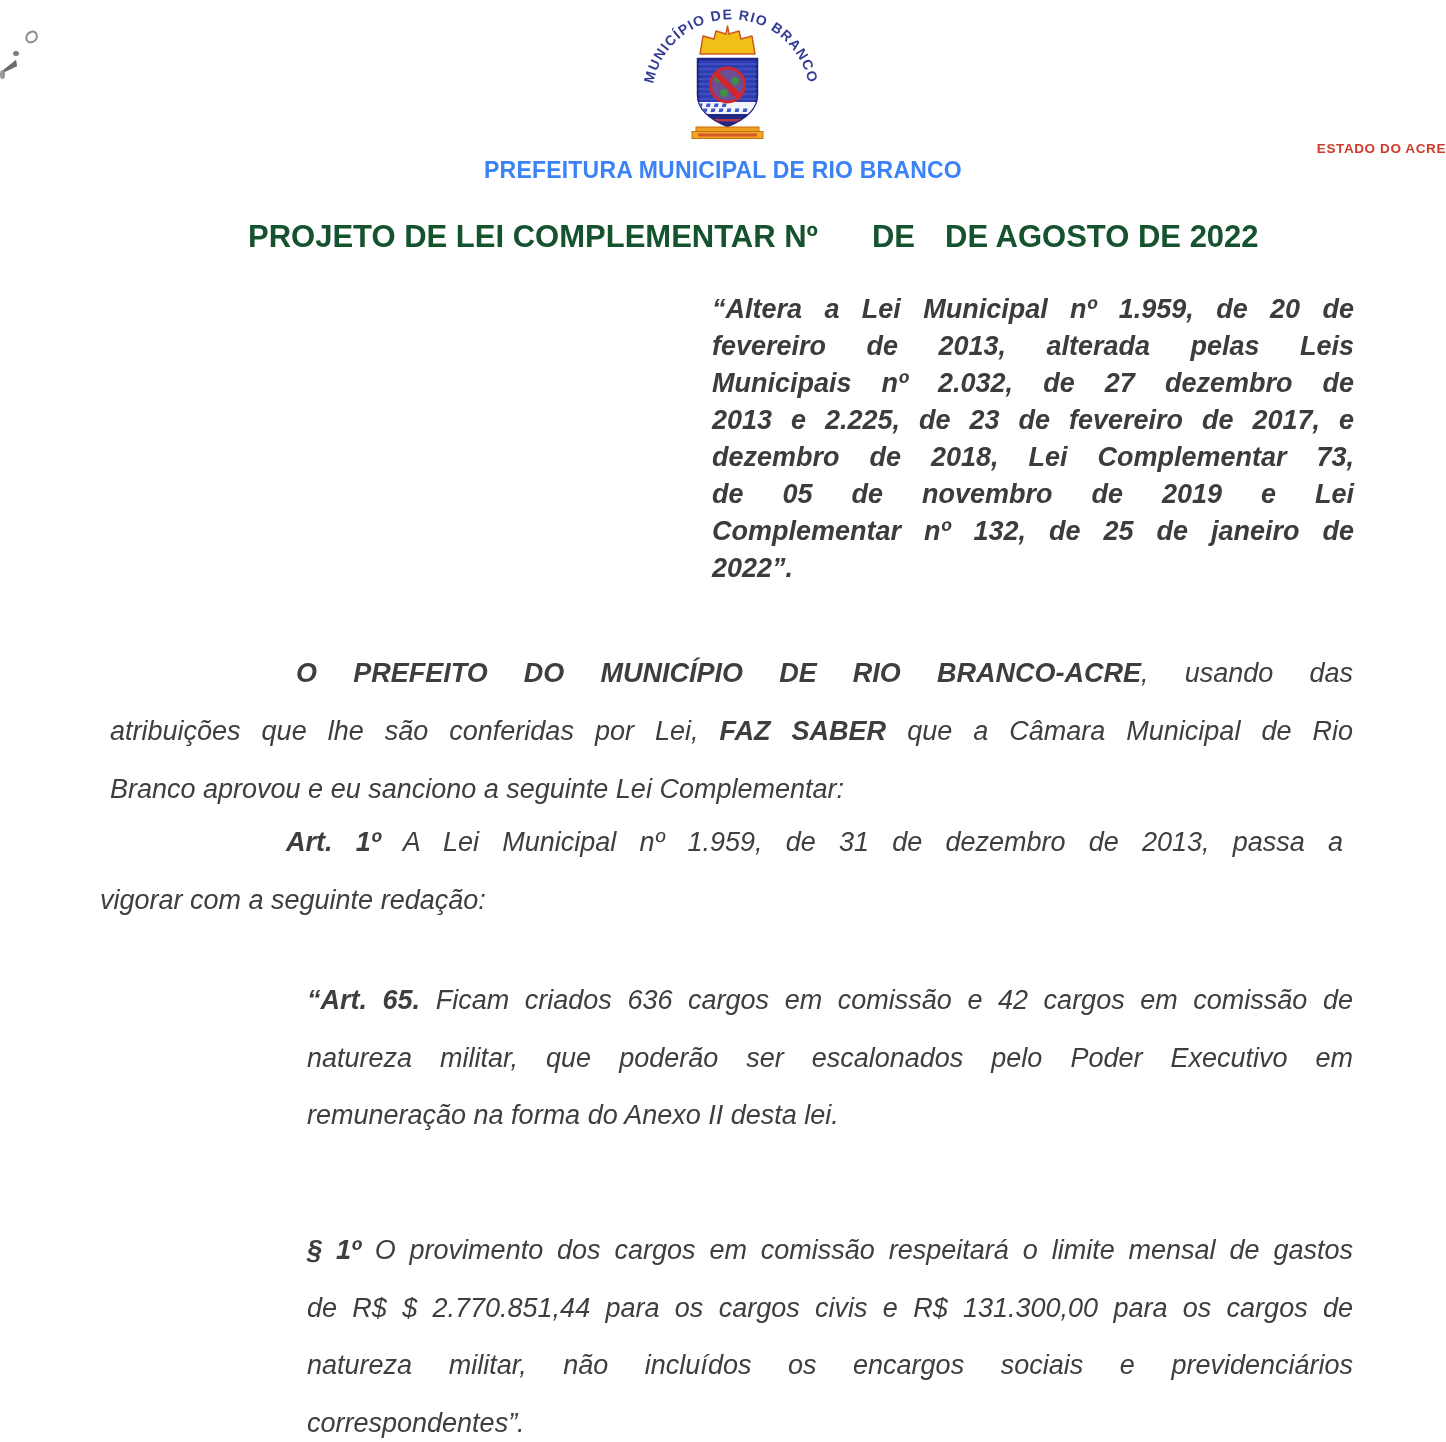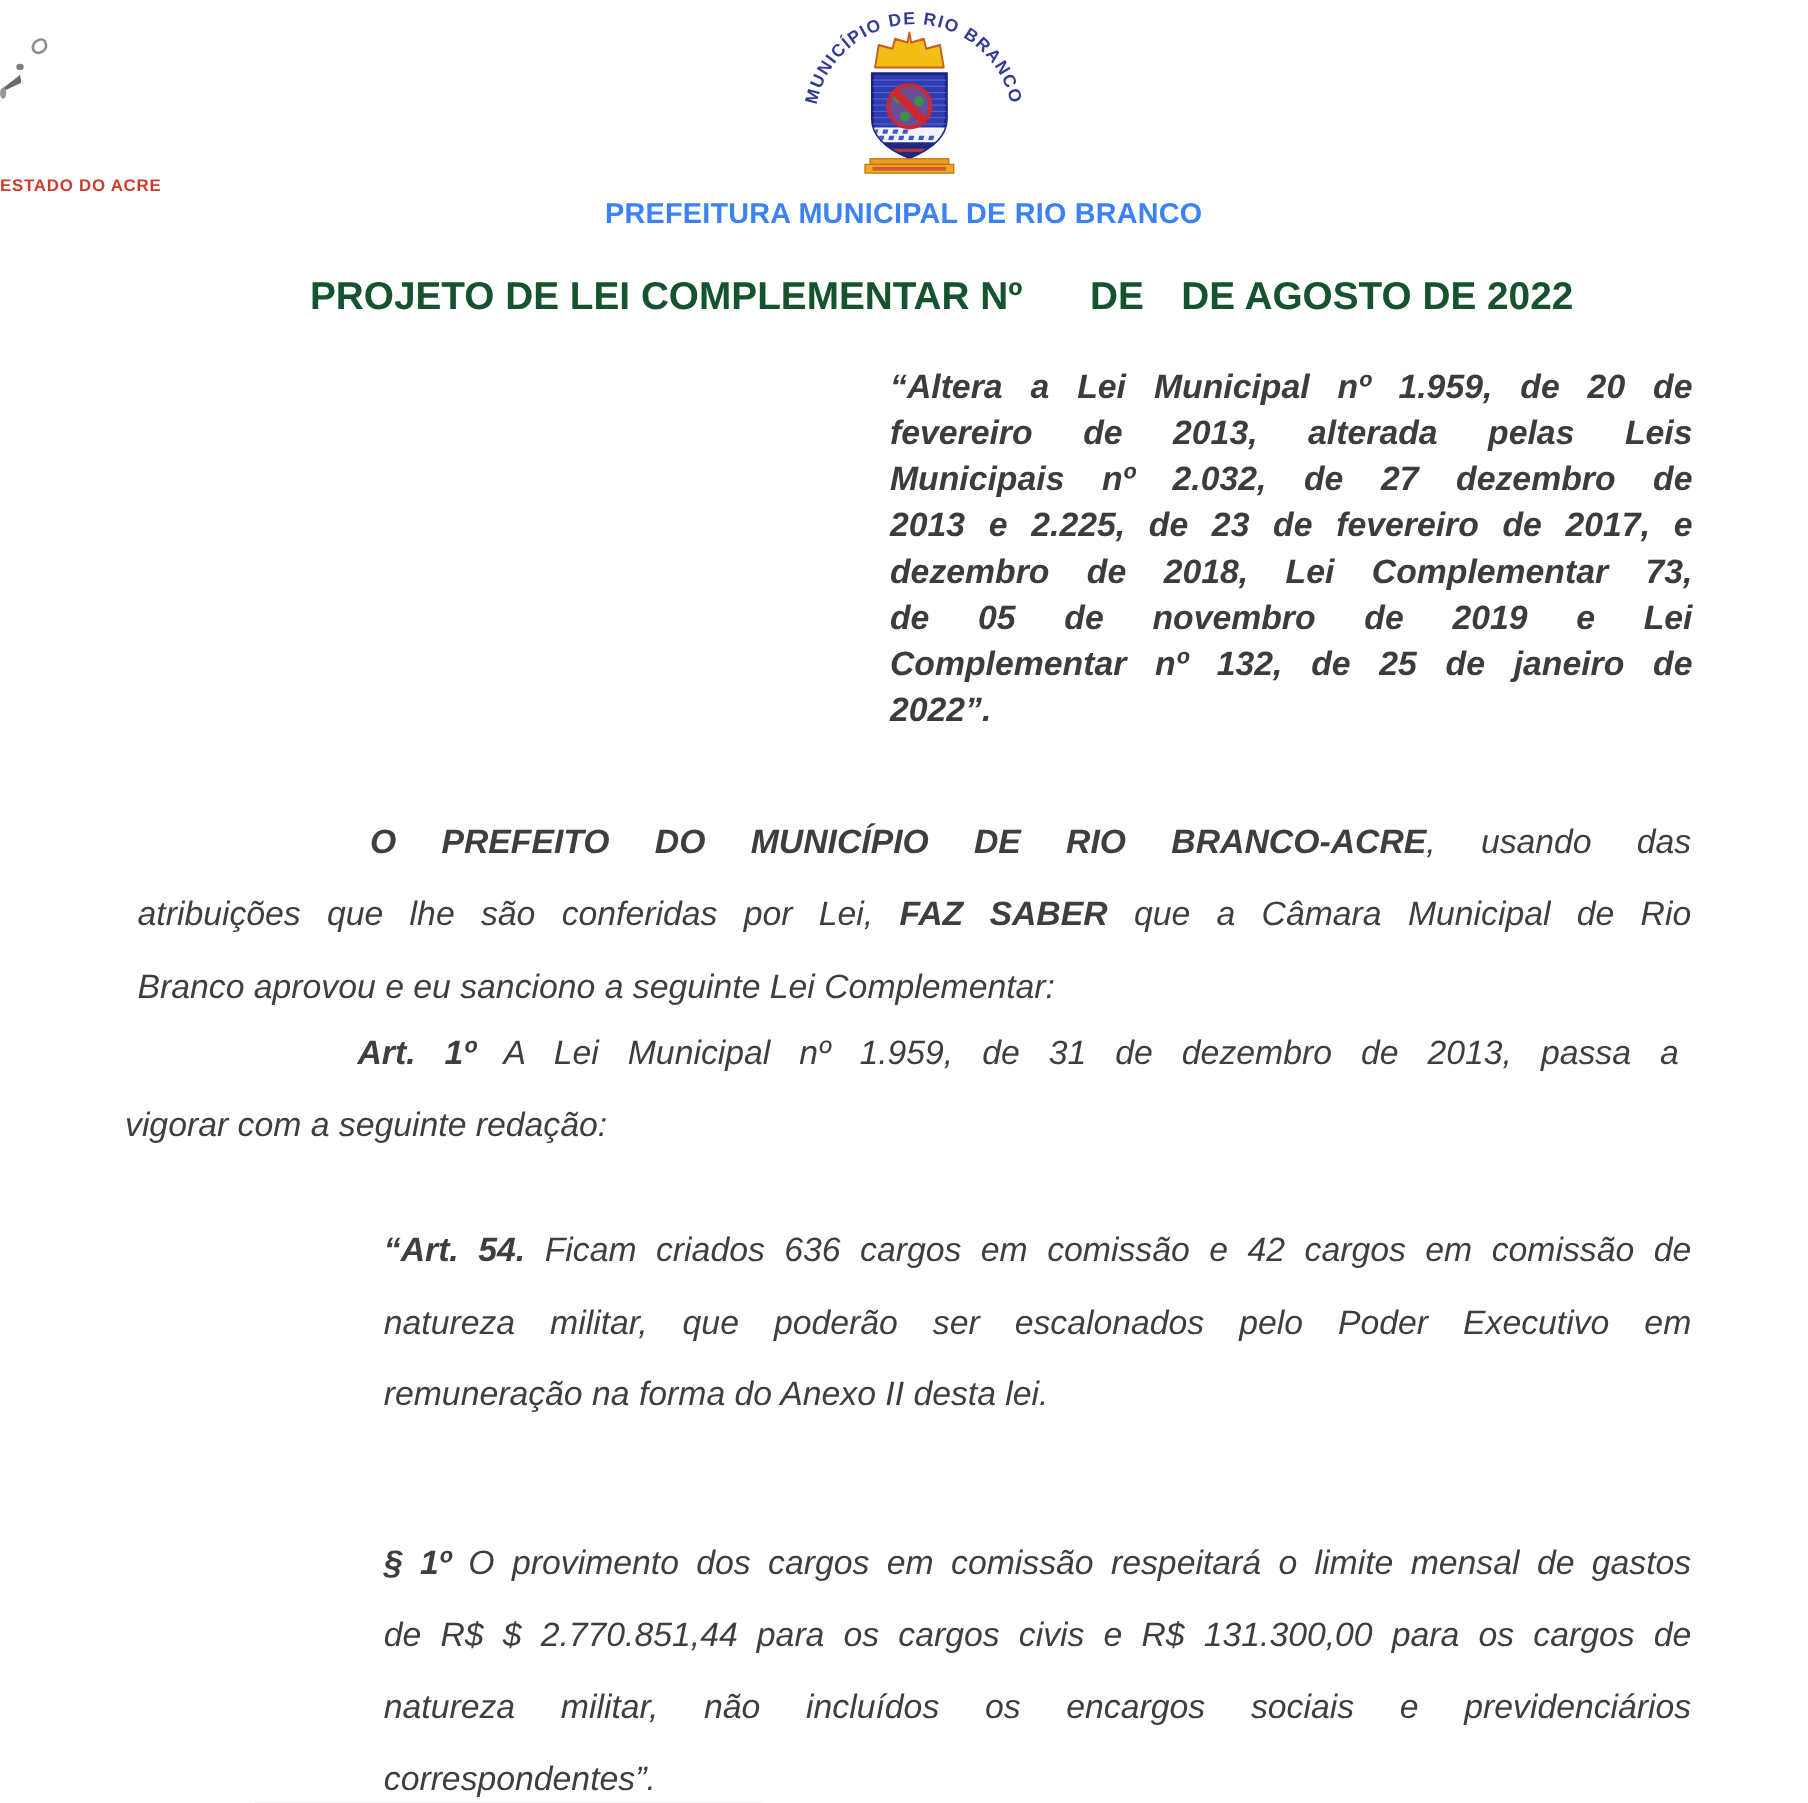--- a/index.html
+++ b/index.html
@@ -21,7 +21,7 @@
 
   
   #crest { left:638px; top:2px; width:186px; height:138px; }
-  #state-label { left:0; right:0; top:141px; text-align:left; font-size:13.5px; font-weight:bold; color:#cf3b2a; letter-spacing:.6px; }
+  #state-label { left:0; right:0; top:141px; text-align:right; font-size:13.5px; font-weight:bold; color:#cf3b2a; letter-spacing:.6px; }
   #org-name  { left:0; right:0; top:157px; text-align:center; font-size:23px; font-weight:bold; color:#3b82f6; letter-spacing:.2px; }
 
   

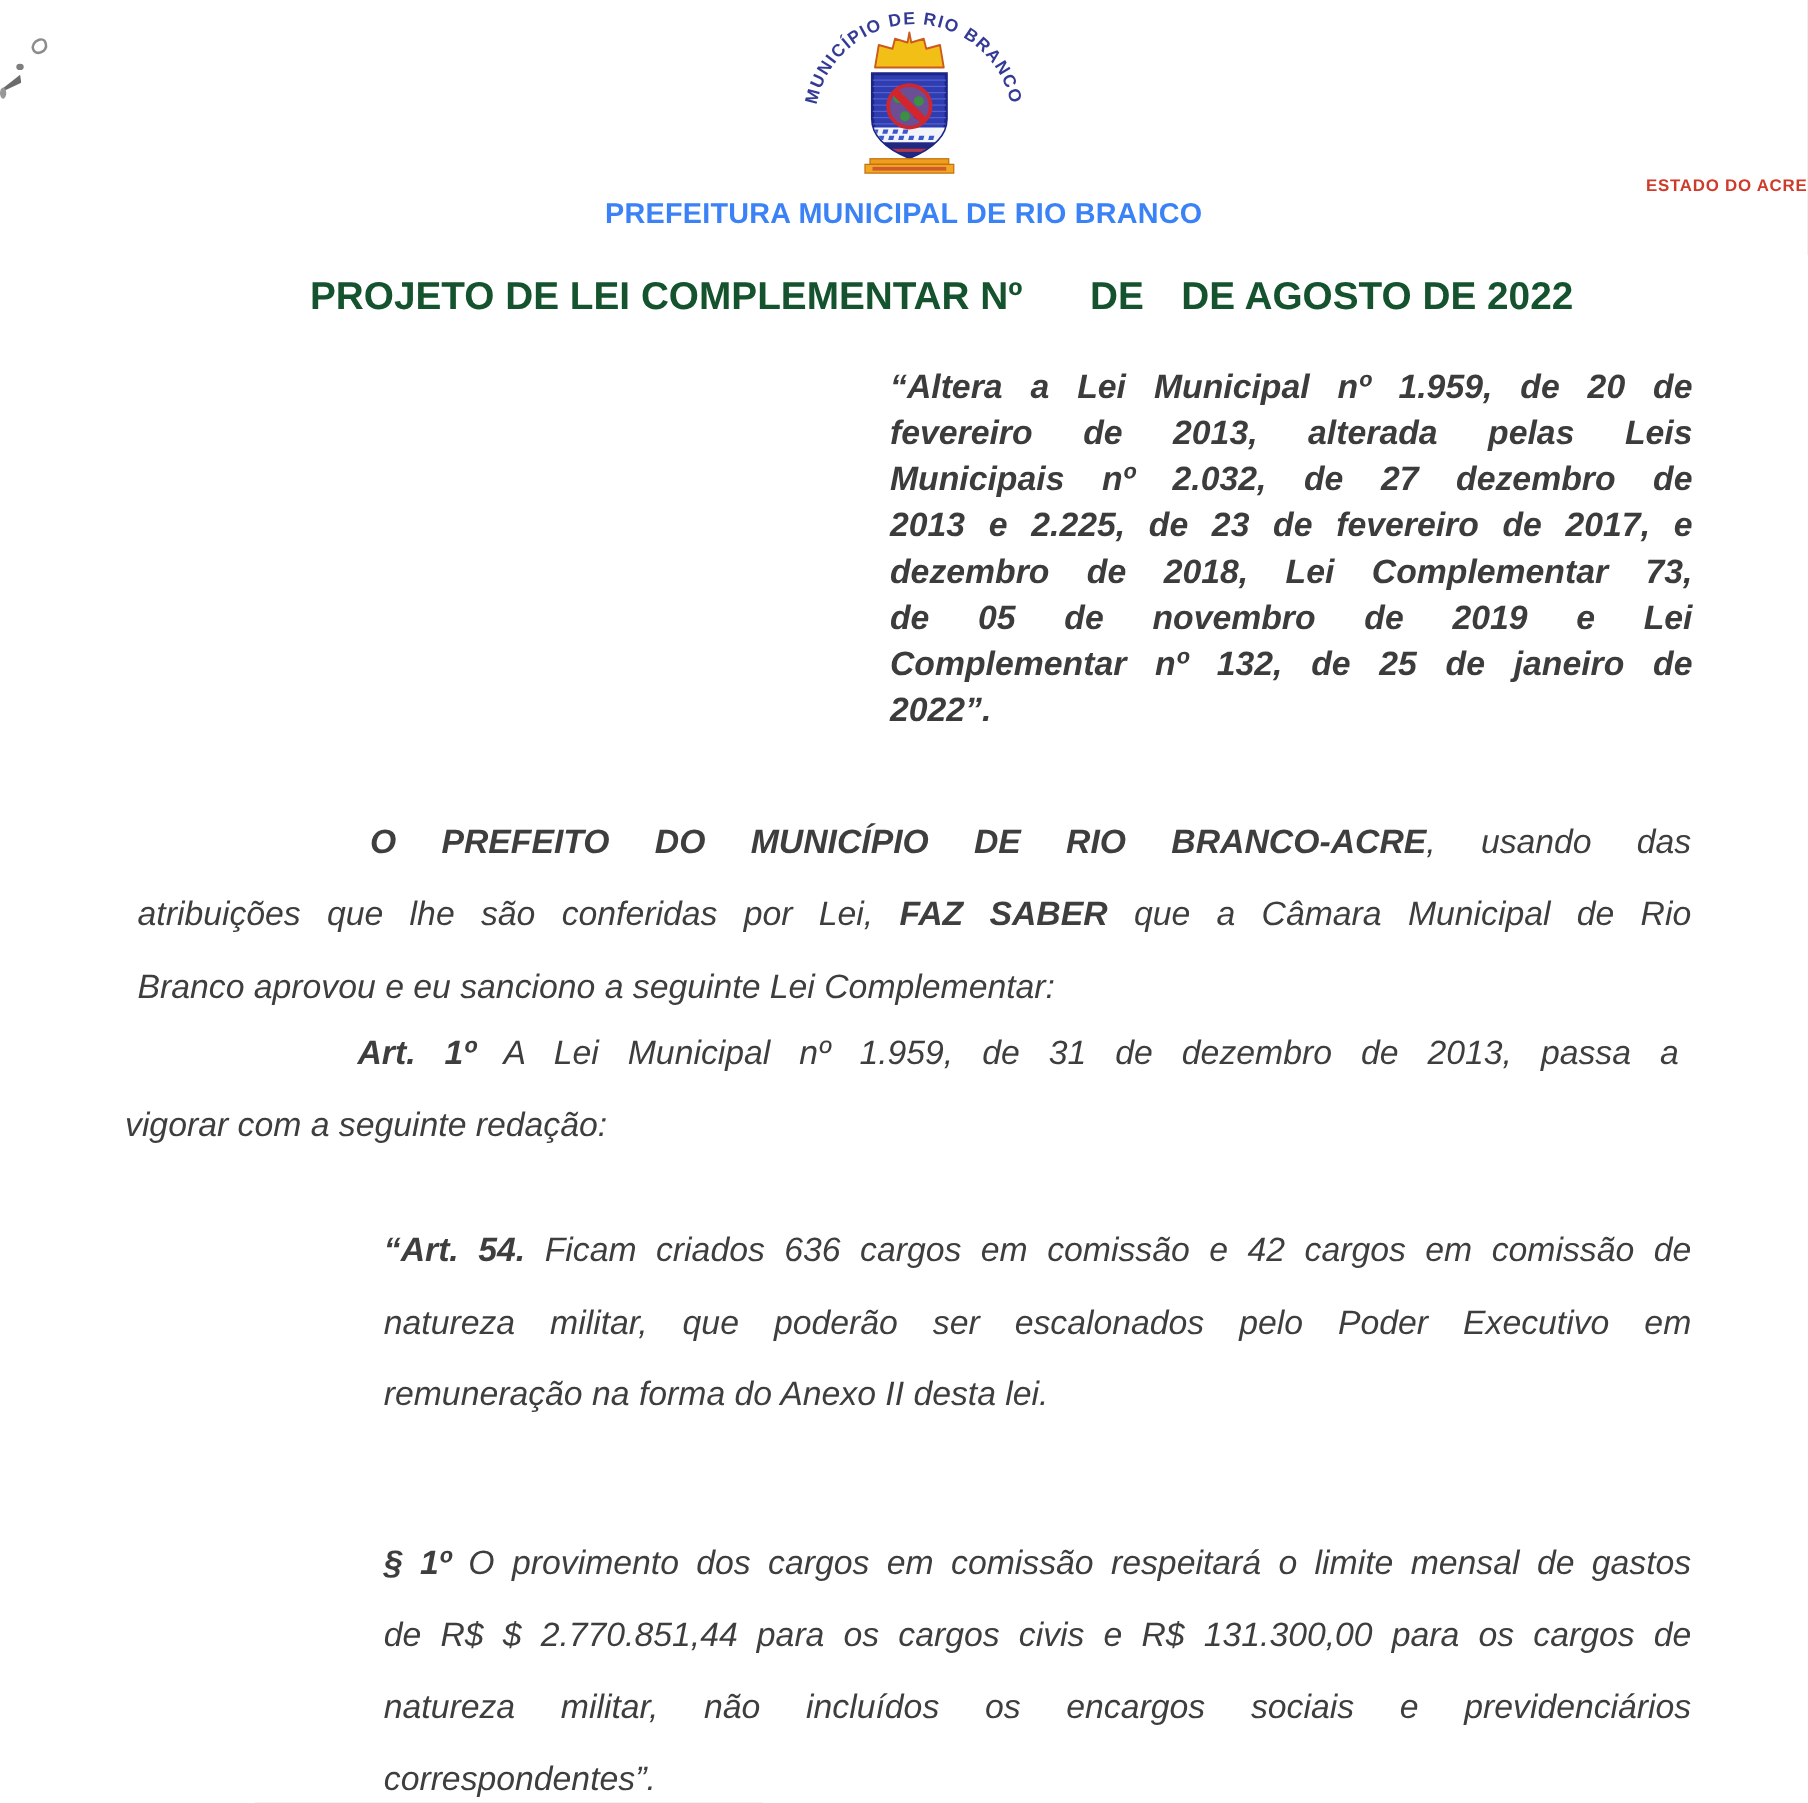--- a/index.html
+++ b/index.html
@@ -130,7 +130,7 @@
     </div>
 
   <div id="art65" class="abs">
-      <div class="tline"><span class="b">“Art. 54.</span><span> Ficam criados 636 cargos em comissão e 42 cargos em comissão de</span></div>
+      <div class="tline"><span class="b">“Art. 65.</span><span> Ficam criados 636 cargos em comissão e 42 cargos em comissão de</span></div>
       <div class="tline"><span>natureza militar, que poderão ser escalonados pelo Poder Executivo em</span></div>
       <div class="tline tlast"><span>remuneração na forma do Anexo II desta lei.</span></div>
     </div>

